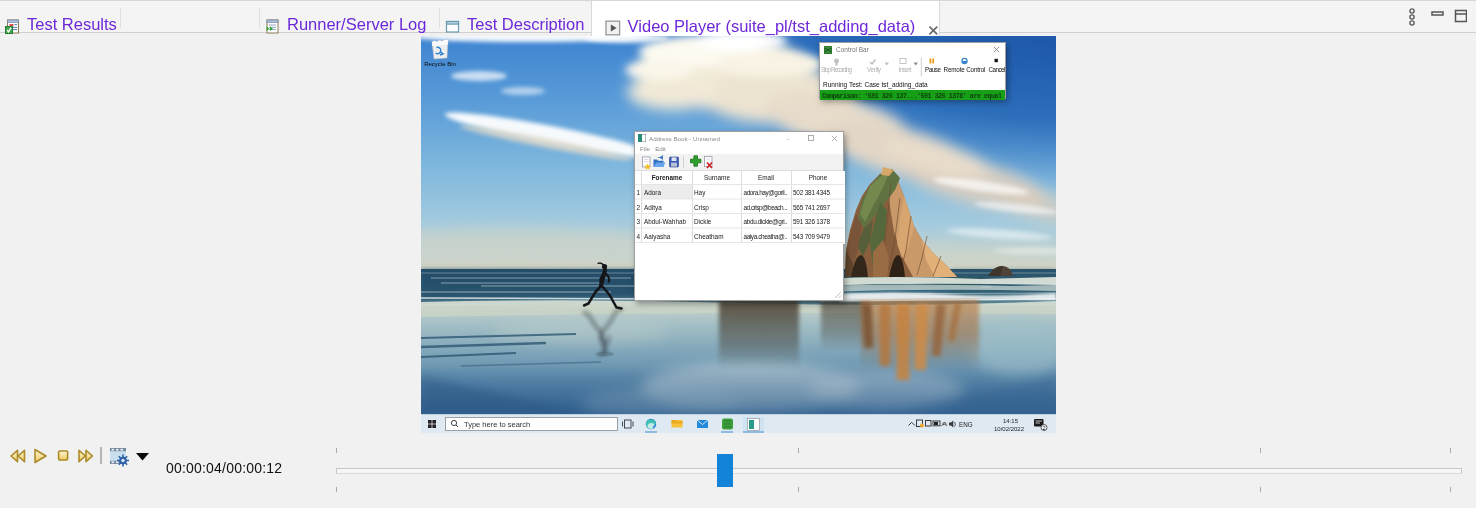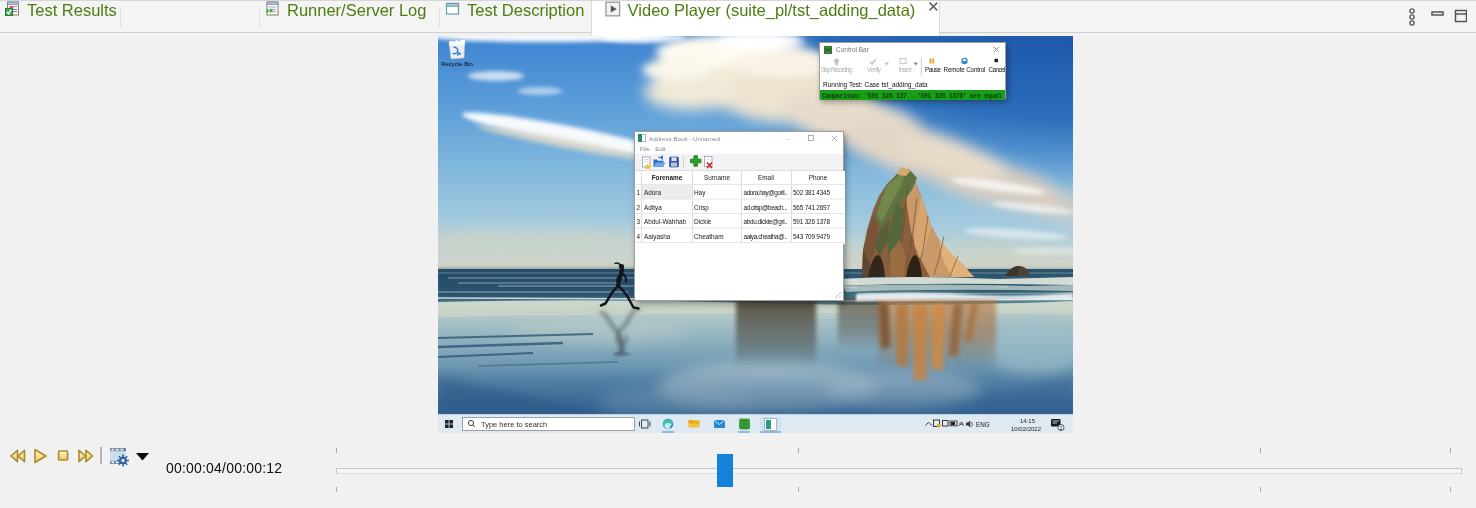--- a/index.html
+++ b/index.html
@@ -4,7 +4,7 @@
 html,body{width:1476px;height:508px}
 body{background:#f1f1f1;font-family:"Liberation Sans",sans-serif;position:relative;overflow:hidden}
 .tabbar{position:absolute;top:0;left:0;width:1476px;height:33px;background:#f4f4f4;border-top:1px solid #d6d6d6;border-bottom:1px solid #cfcfcf}
-.tab{position:absolute;top:0;height:33px;display:flex;align-items:flex-start;font-size:16.5px;color:#4d7c0f;white-space:nowrap}
+.tab{position:absolute;top:0;height:33px;display:flex;align-items:flex-end;font-size:16.5px;color:#6d28d9;white-space:nowrap}
 .tab svg{margin-right:7px}
 .tab.active{background:#fff;border-left:1px solid #d9d9d9;border-right:1px solid #d9d9d9;height:35px;z-index:2}
 .tsep{position:absolute;top:7px;height:20px;width:1px;background:#e0e0e0}

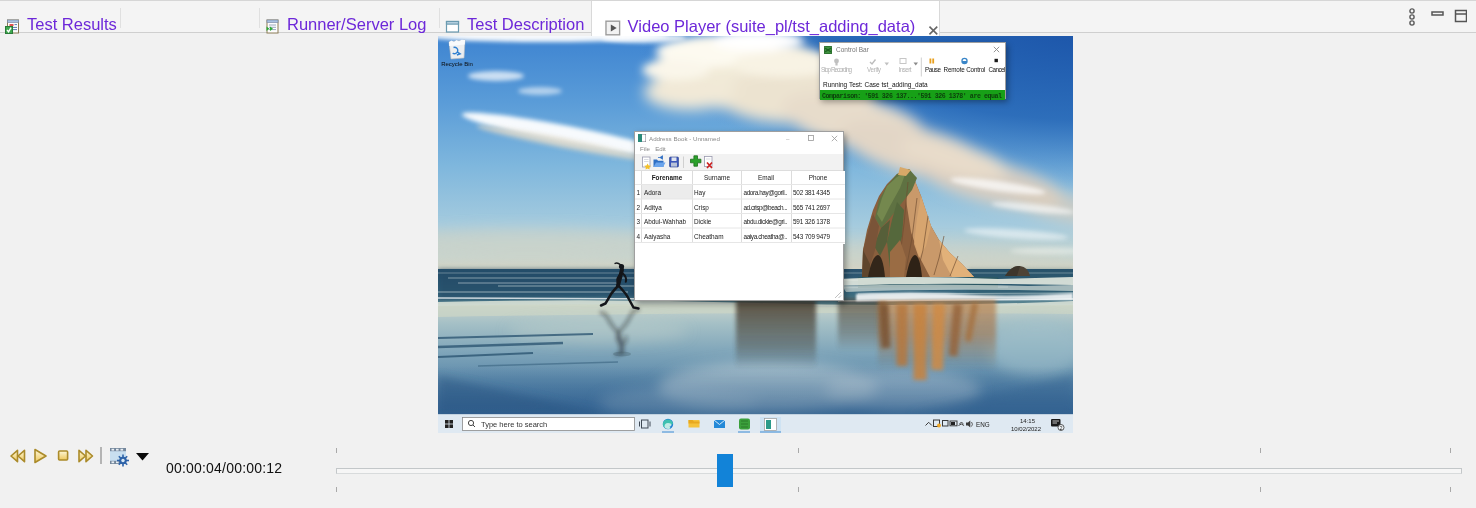--- a/index.html
+++ b/index.html
@@ -9,7 +9,7 @@
 .tab.active{background:#fff;border-left:1px solid #d9d9d9;border-right:1px solid #d9d9d9;height:35px;z-index:2}
 .tsep{position:absolute;top:7px;height:20px;width:1px;background:#e0e0e0}
 .winbtns{position:absolute;top:7px;left:1405px}
-.video{position:absolute;left:438px;top:36px;width:742px;height:397px}
+.video{position:absolute;left:421px;top:36px;width:742px;height:397px}
 .taskbar{position:absolute;left:0;top:378px;width:635px;height:19px;background:#dfe9f2;border-top:1px solid #c2d2e0}
 .win{position:absolute;background:#fff;border:1px solid #9f9f9f;box-shadow:2px 3px 6px rgba(0,0,0,.35)}
 .ctime{position:absolute;left:166px;top:460px;font-size:14px;color:#101010;letter-spacing:.2px}

